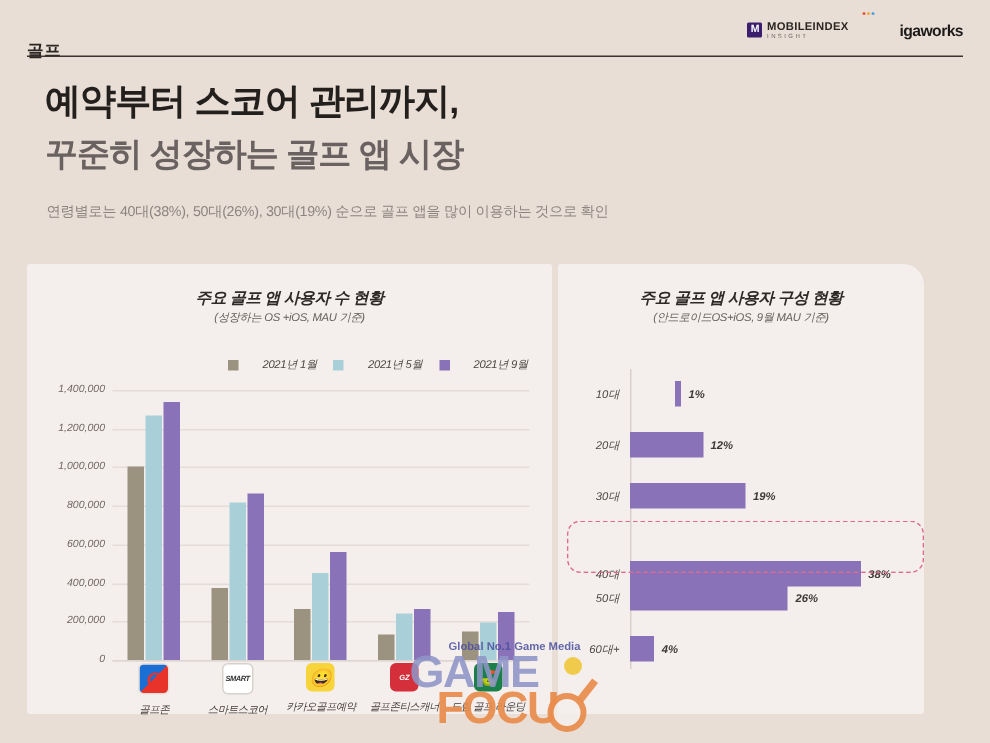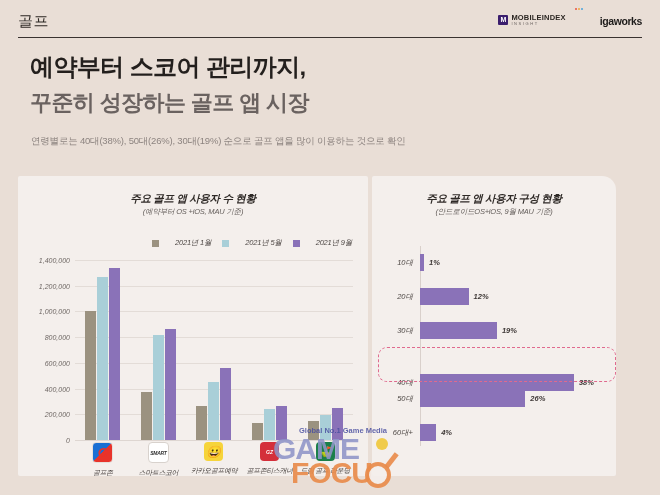--- a/index.html
+++ b/index.html
@@ -16,8 +16,8 @@
     box-sizing:border-box;
   }
   .header-cat {
-    position:absolute; left:18px; top:12px;
-    font-size:15px; font-weight:normal; color:#2b2622;
+    position:absolute; left:18px; top:26px;
+    font-size:11px; font-weight:bold; color:#2b2622;
     letter-spacing:0.5px;
   }
   .header-rule {

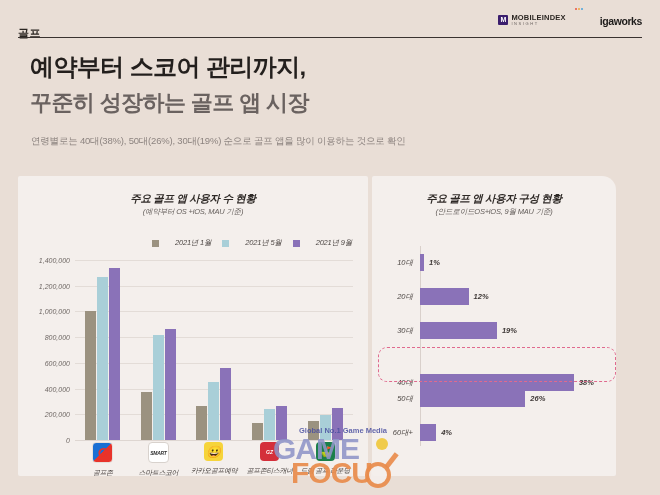--- a/index.html
+++ b/index.html
@@ -217,7 +217,7 @@
 
 <div class="panel panel-left">
   <div class="chart-title">주요 골프 앱 사용자 수 현황</div>
-  <div class="chart-sub">(예약부터 OS +iOS,  MAU 기준)</div>
+  <div class="chart-sub">(성장하는 OS +iOS,  MAU 기준)</div>
 
   <div class="legend" id="legend-left">
       <div class="legend-item">

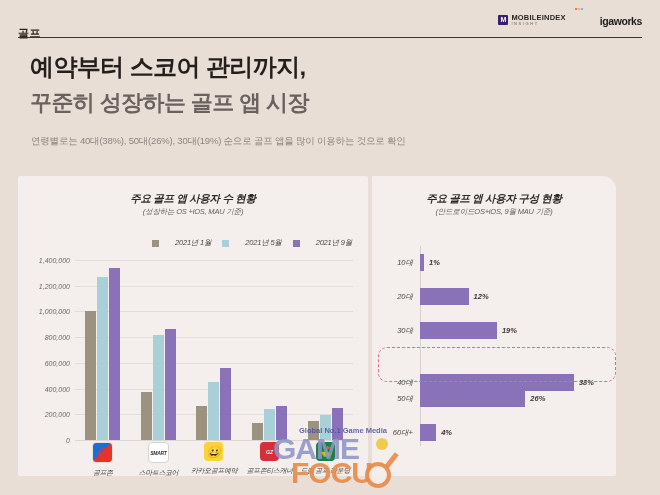--- a/index.html
+++ b/index.html
@@ -323,7 +323,7 @@
   <div class="plot-right">
     <div class="vaxis"></div>
     <div id="hbars">
-        <div class="hrow" style="top: 4px;">
+        <div class="hrow" style="top: 4px; padding-left: 30px;">
           <div class="hcat">10대</div>
           <div class="hbar" title="10대: 1%" style="width: 4.05px; background: rgb(138, 114, 184);"></div>
           <div class="hval">1%</div>

